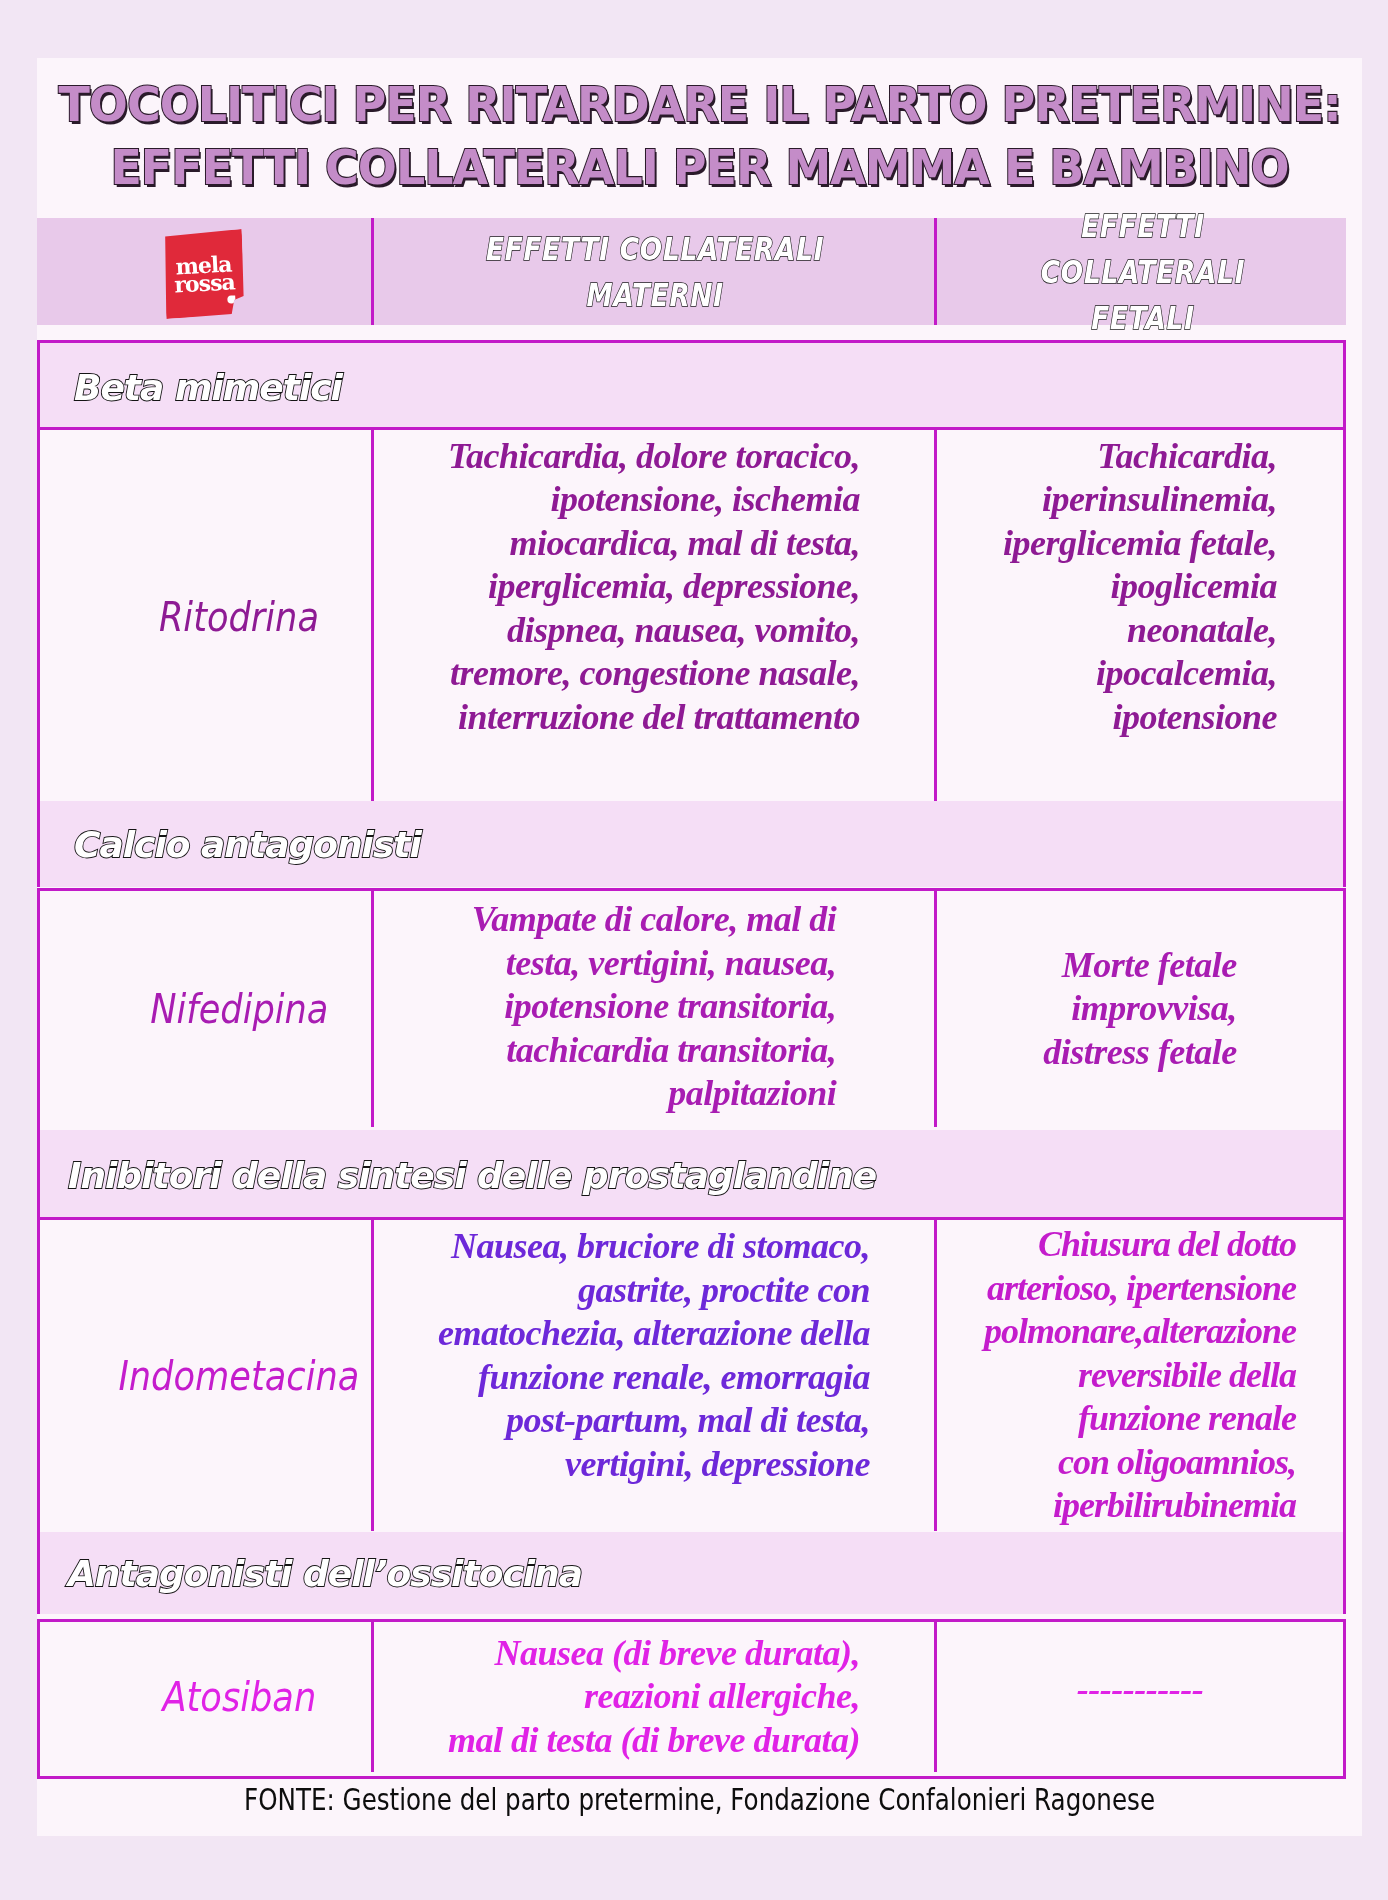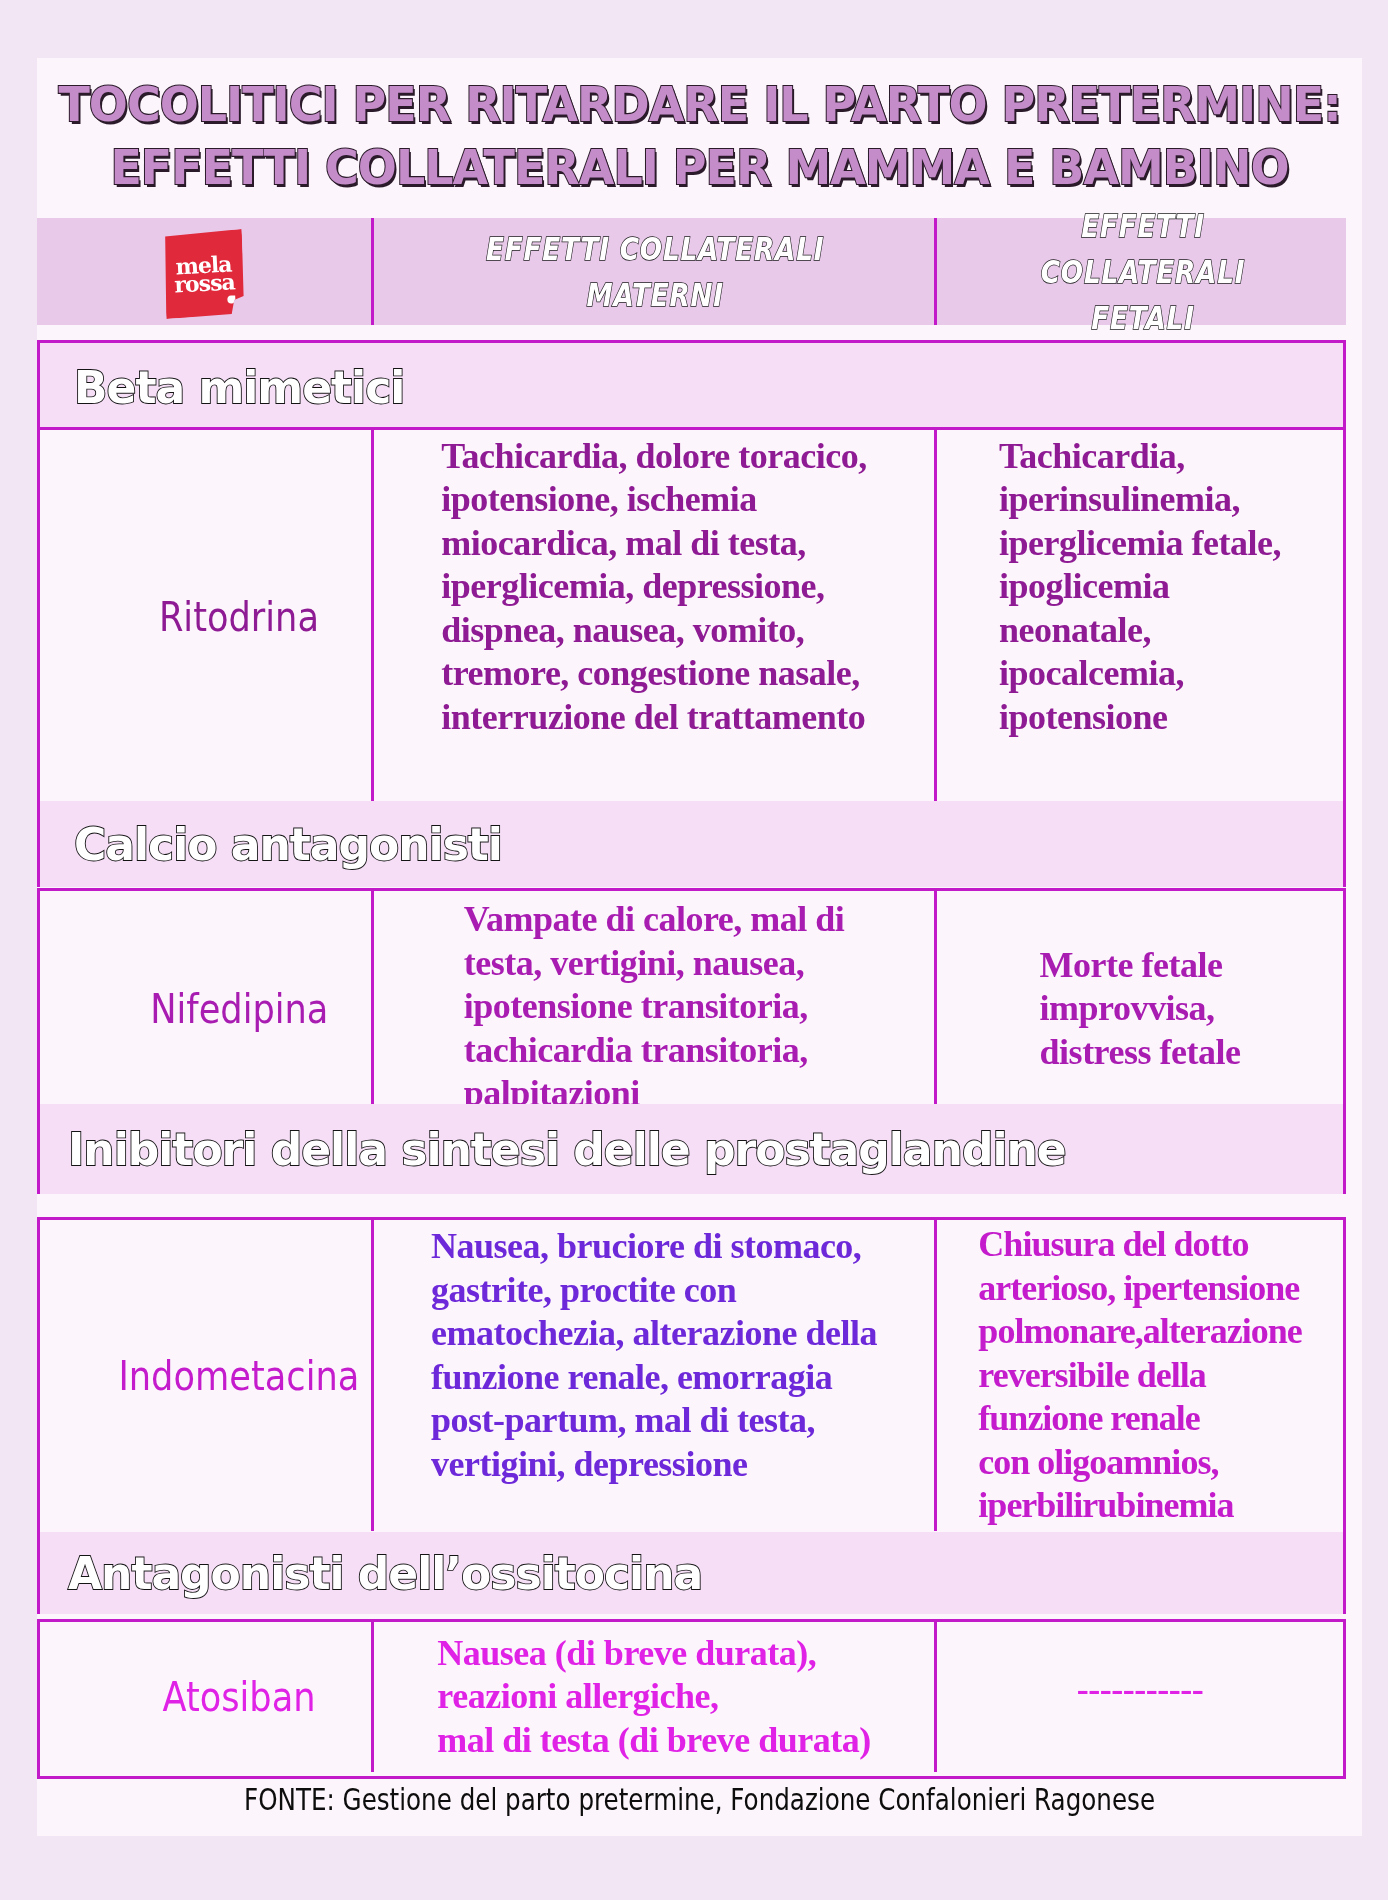--- a/index.html
+++ b/index.html
@@ -84,8 +84,8 @@
   .section-label {
     position: absolute; left: 34px; top: 50%; transform: translateY(-50%);
     font-family: "DejaVu Sans", sans-serif;
-    font-weight: bold; 
-    font-size: 44px;
+    font-weight: bold; font-style: italic;
+    font-size: 36px;
     color: #ffffff;
     -webkit-text-stroke: 1.8px #141414;
     paint-order: stroke fill;

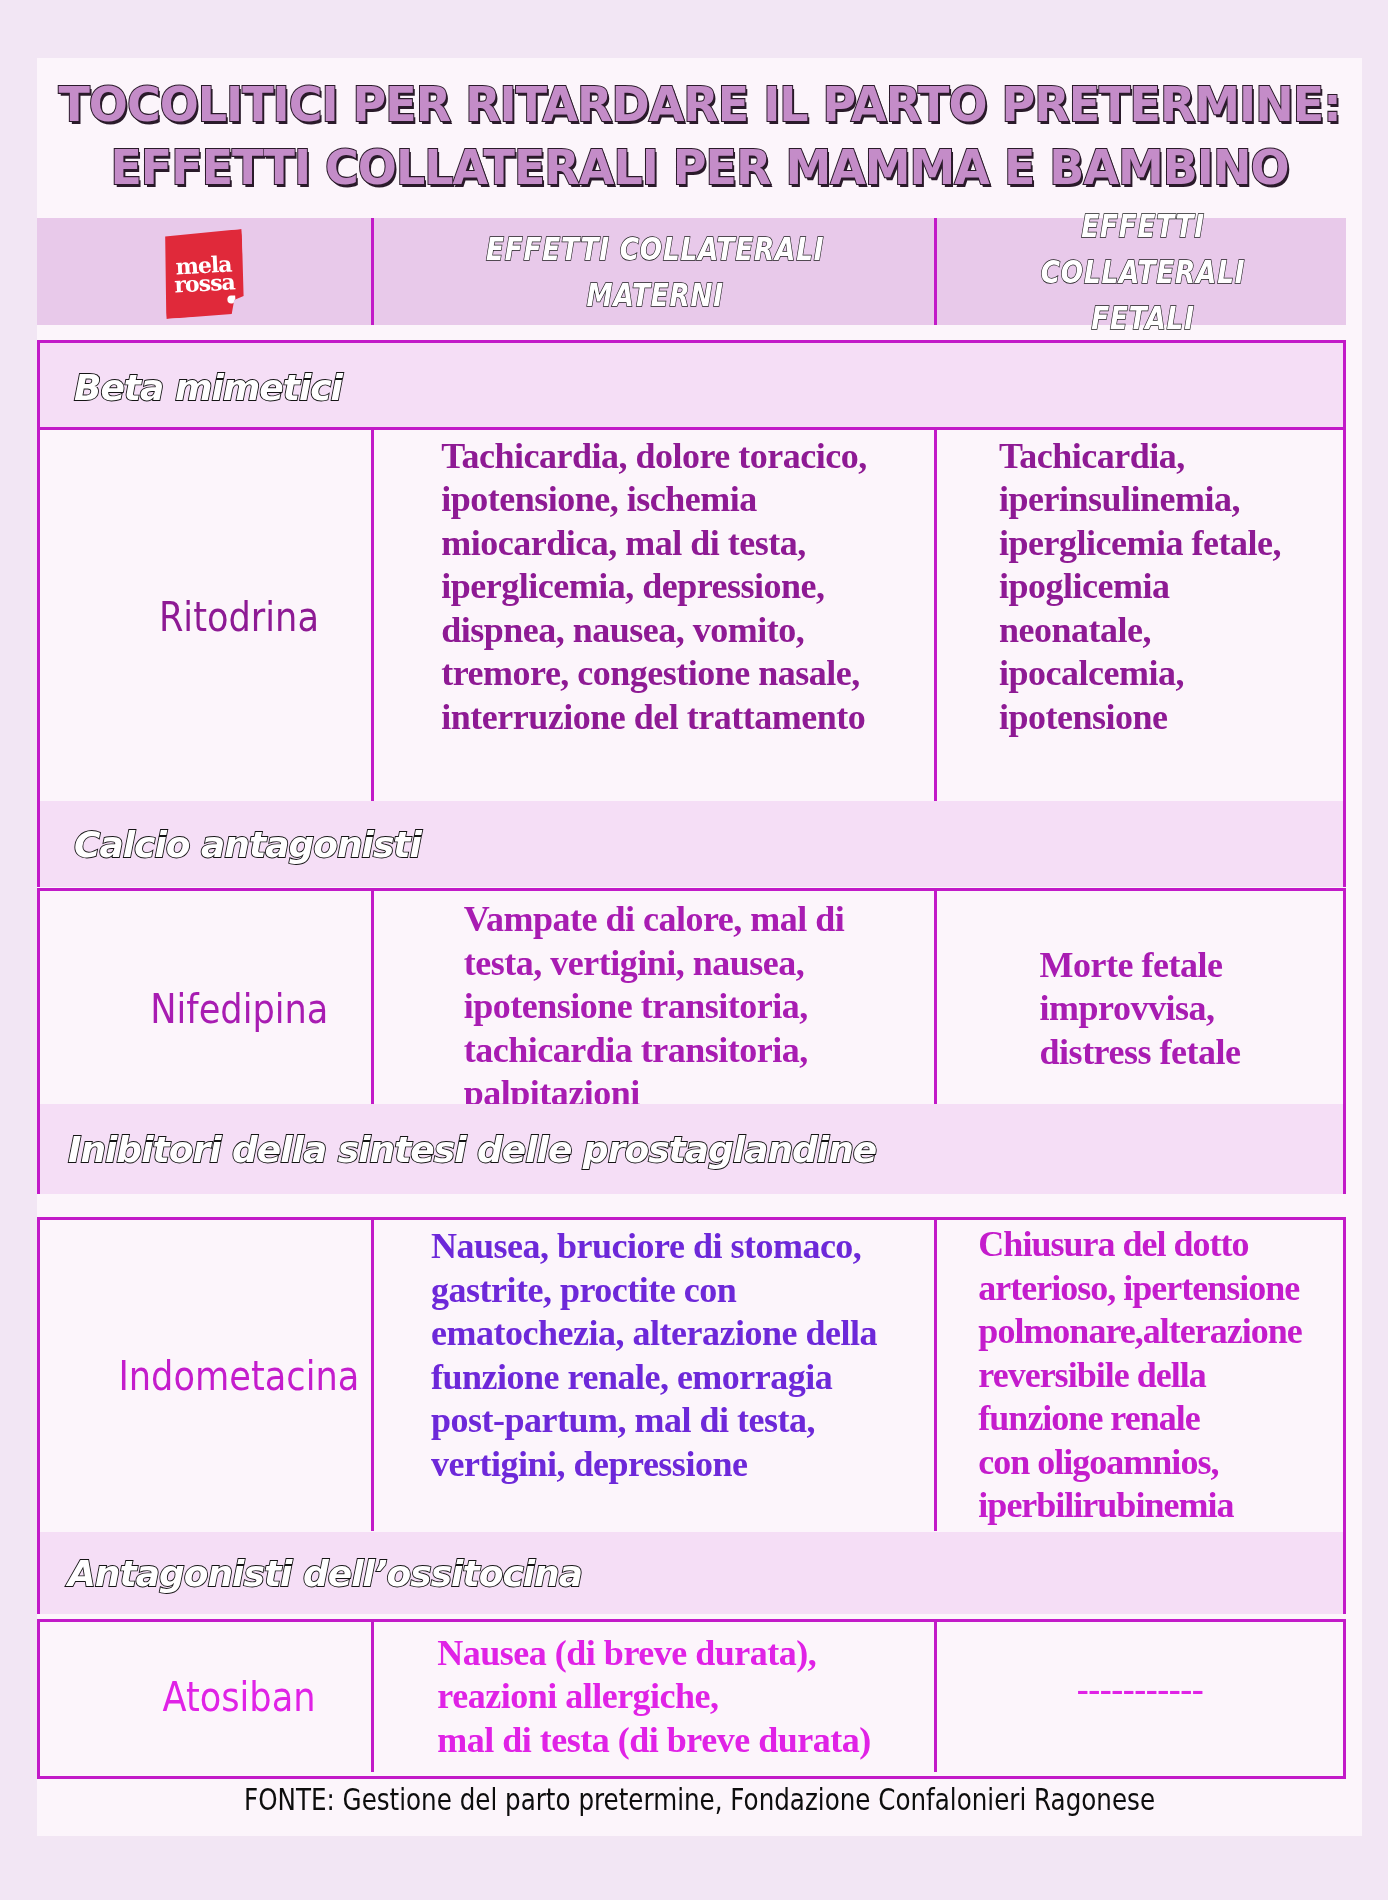--- a/index.html
+++ b/index.html
@@ -101,8 +101,9 @@
   .cell {
     position: absolute; top: 0; bottom: 4px;
     display: flex; align-items: center; justify-content: center;
-    text-align: left;
+    text-align: right;
     box-sizing: border-box;
+    font-style: italic;
   }
   .cell.c1 { left: 0; width: 398px; }
   .cell.c2 { left: 331px; width: 563px; border-left: 3px solid #c21ac8; }

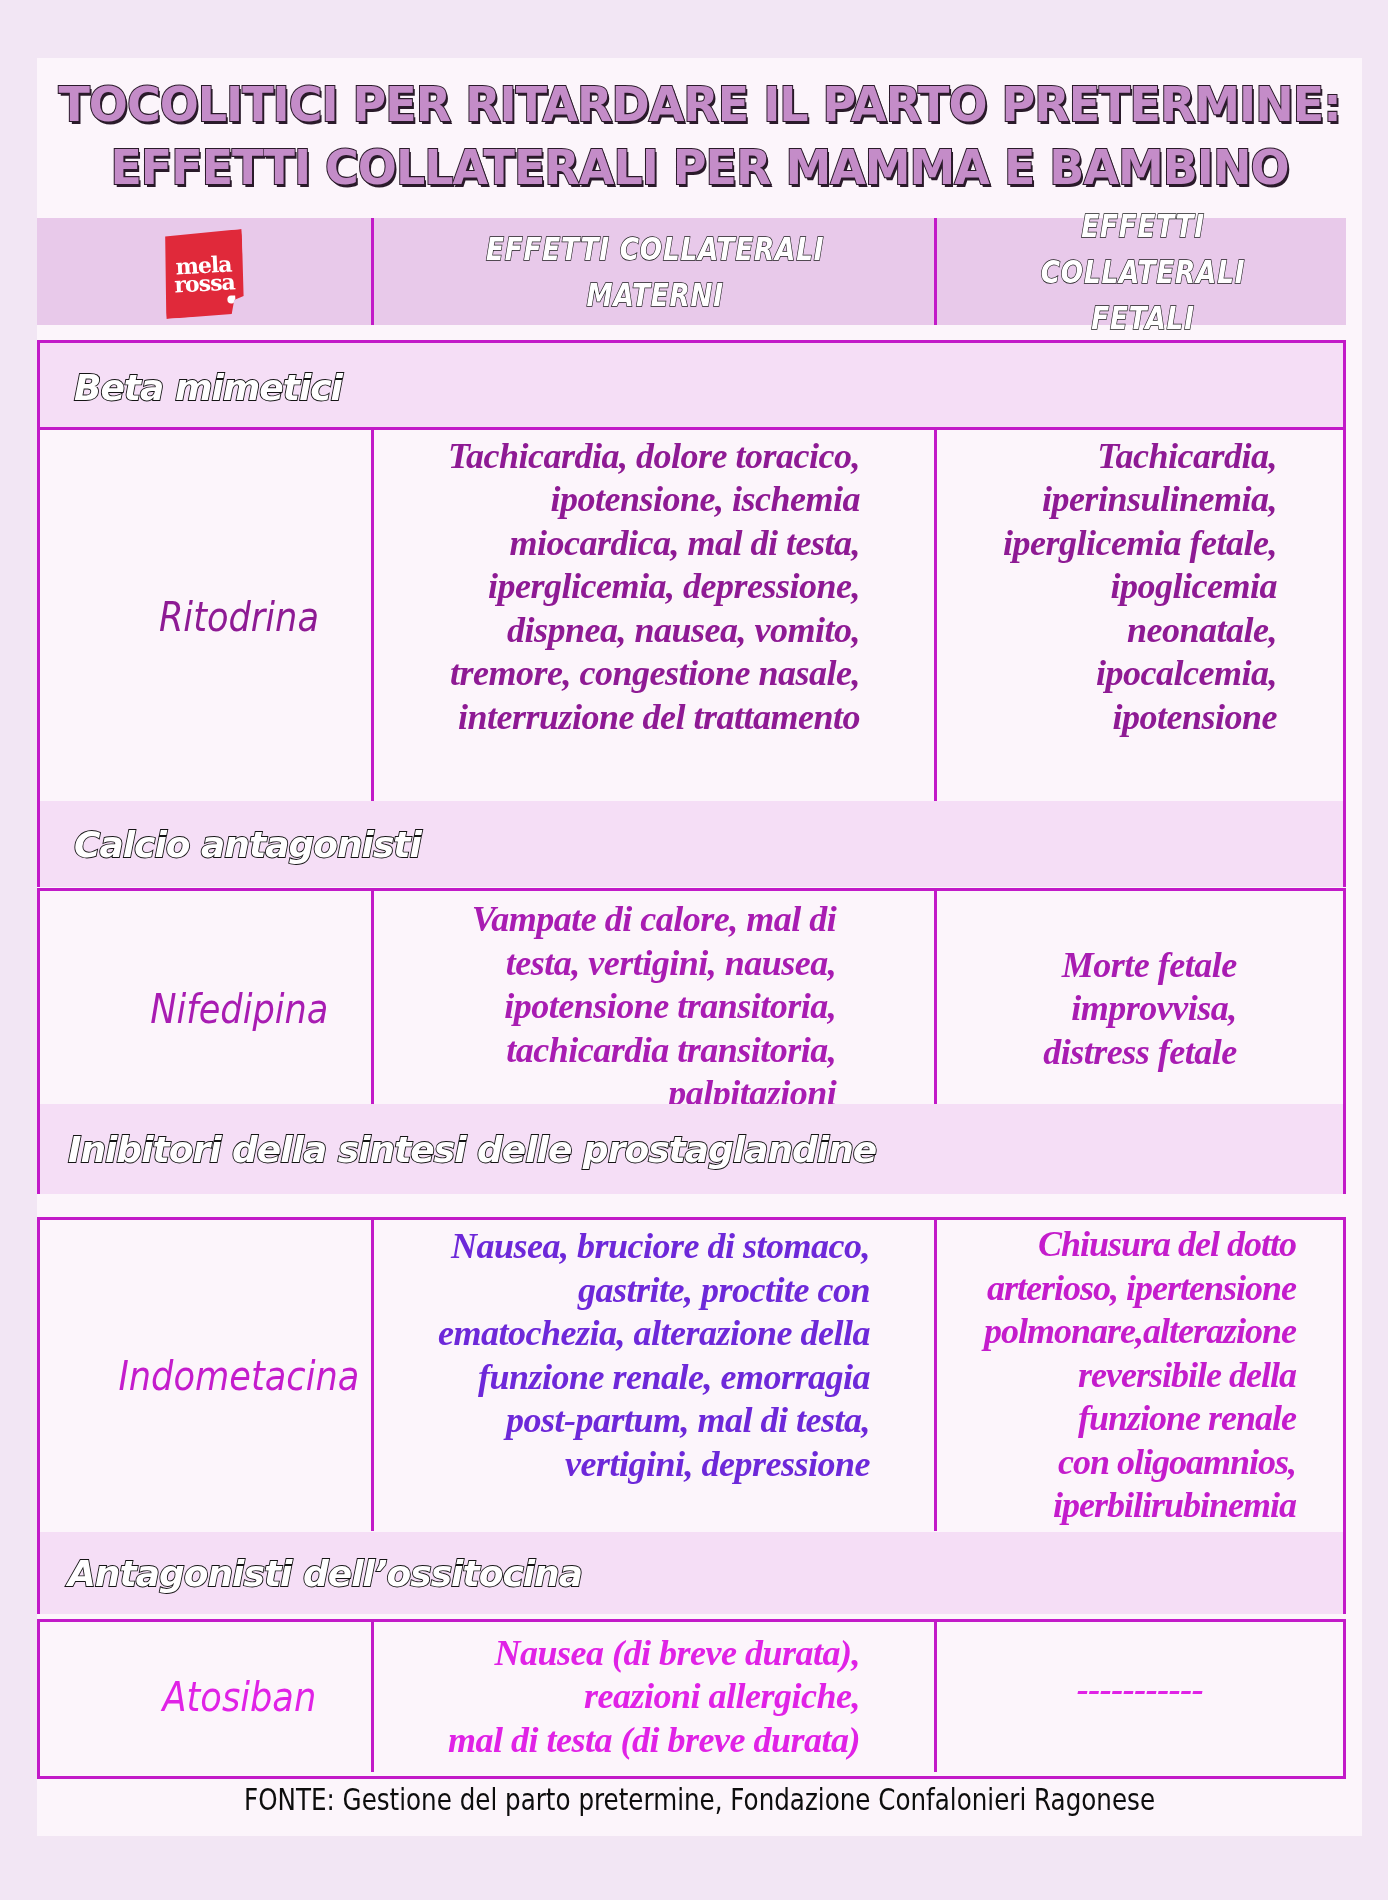--- a/index.html
+++ b/index.html
@@ -219,7 +219,7 @@
       </div>
     </div>
 
-    <div class="section" style="top:764px; height:90px;">
+    <div class="section" style="top:790px; height:90px;">
       <span class="section-label" style="left:28px;">Inibitori della sintesi delle prostaglandine</span>
     </div>
     <div class="row" style="top:877px; height:318px; border-bottom:none;">

